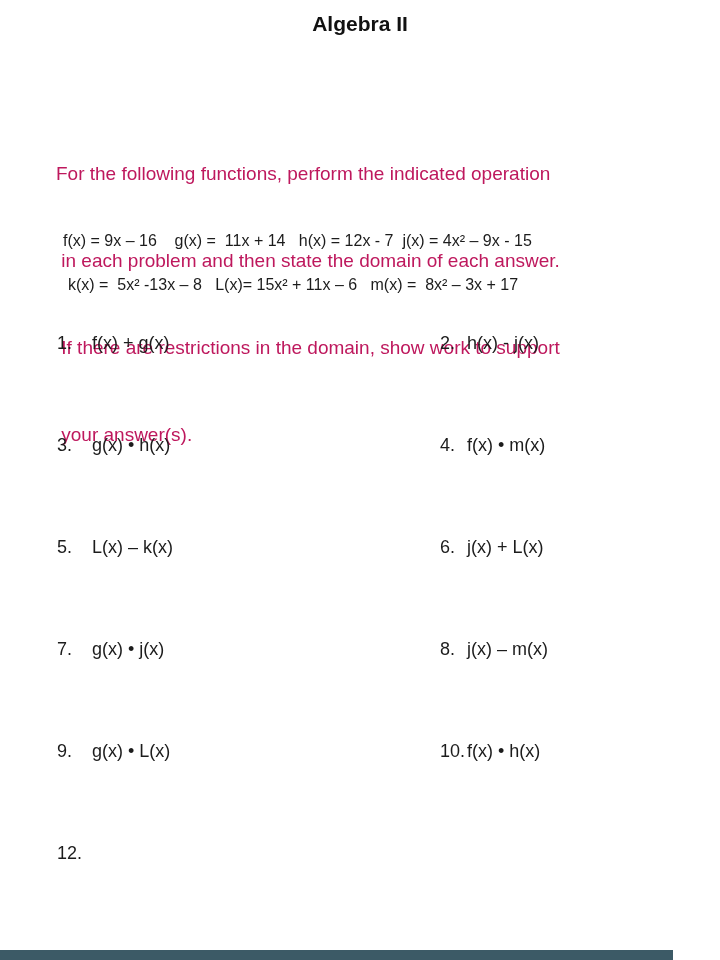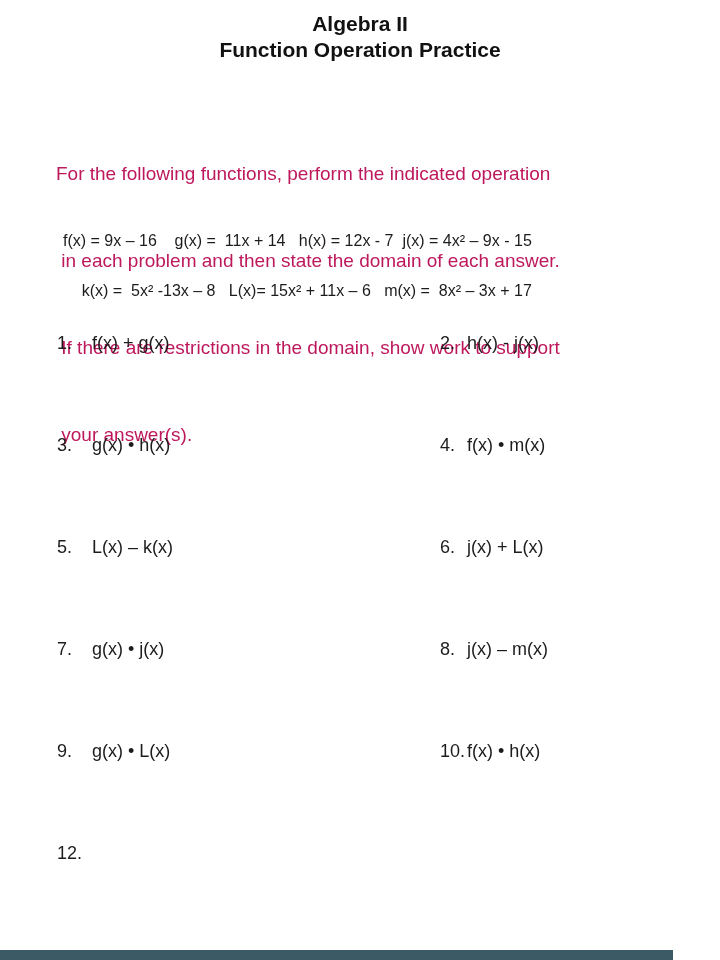--- a/index.html
+++ b/index.html
@@ -89,7 +89,6 @@
 
   <div class="title-block">
     <div>Algebra II</div>
-    <div>Function Operation Practice</div>
   </div>
 
   <div class="instructions">

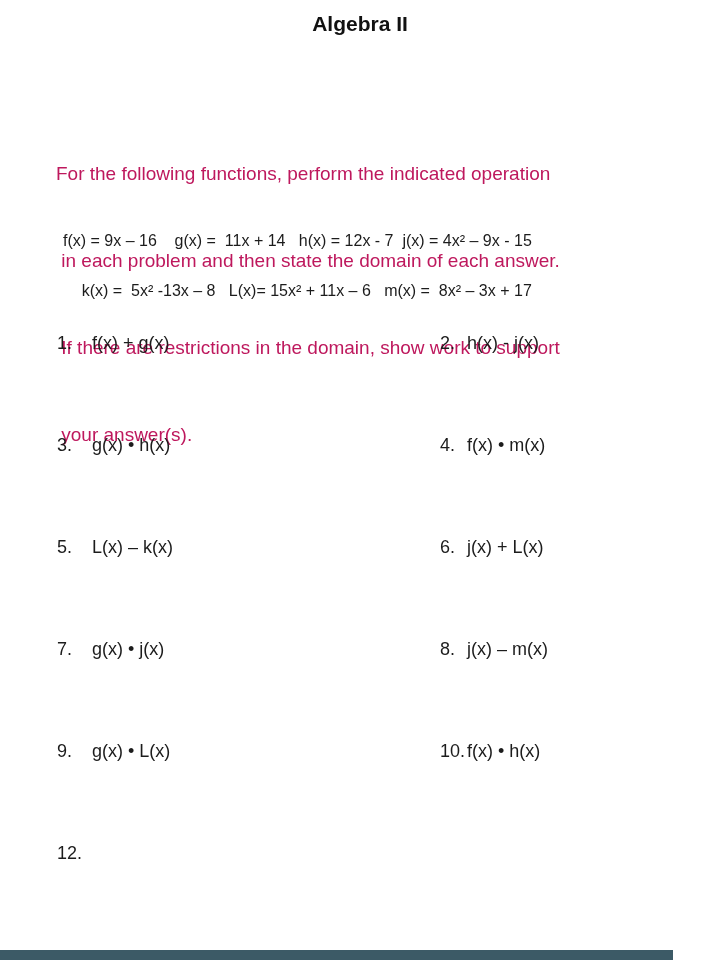--- a/index.html
+++ b/index.html
@@ -48,9 +48,8 @@
     white-space: pre;
   }
   .func-line.second {
-    margin-top: 26px;
+    margin-top: 20px;
     margin-left: 5px;
-    text-align: right;
   }
   .problems-grid {
     position: absolute;

